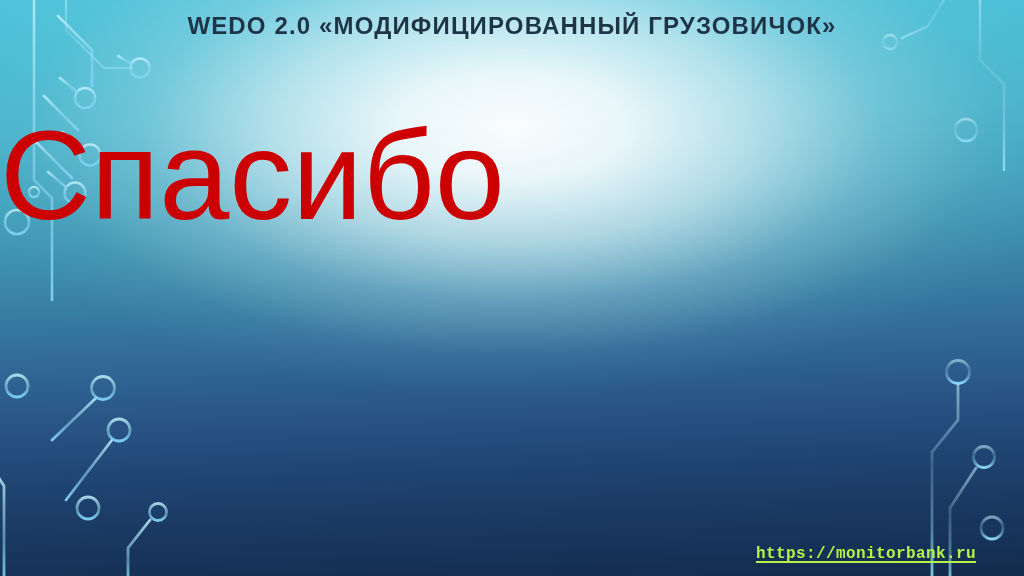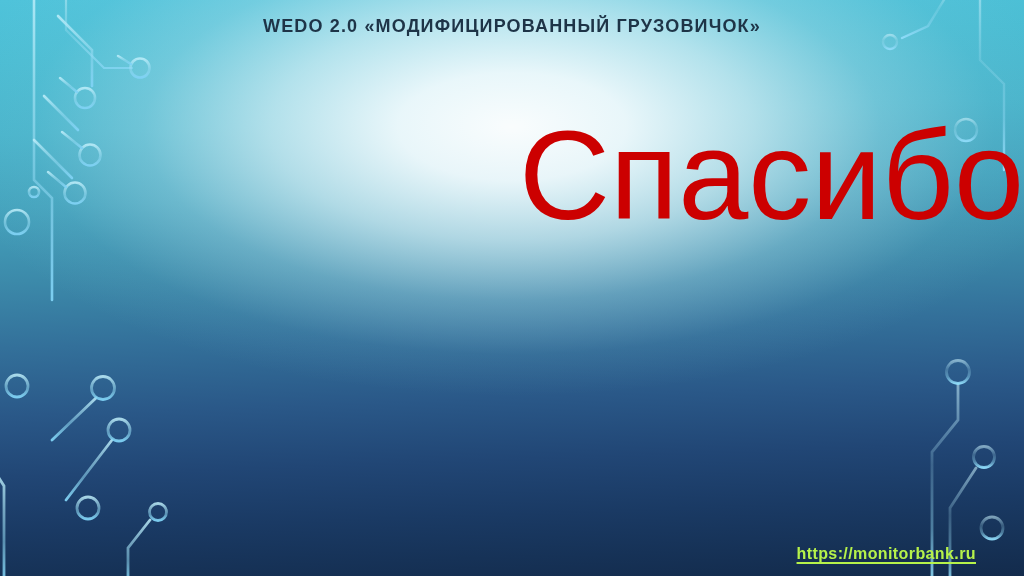--- a/index.html
+++ b/index.html
@@ -59,7 +59,7 @@
   }
   #slide-title {
     color: #1E3447;
-    font-size: 18px;
+    font-size: 24px;
     font-weight: 600;
     letter-spacing: 1.15px;
     white-space: nowrap;

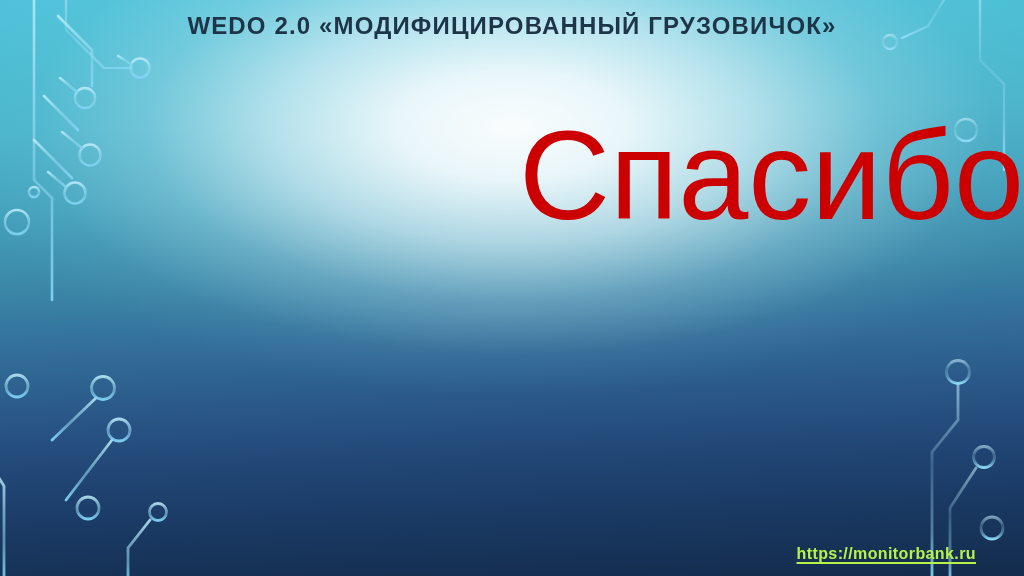--- a/index.html
+++ b/index.html
@@ -72,7 +72,7 @@
     top: 112px;
     left: 0;
     width: 1024px;
-    text-align: right;
+    text-align: left;
     line-height: 1.02;
   }
   .msg-line {

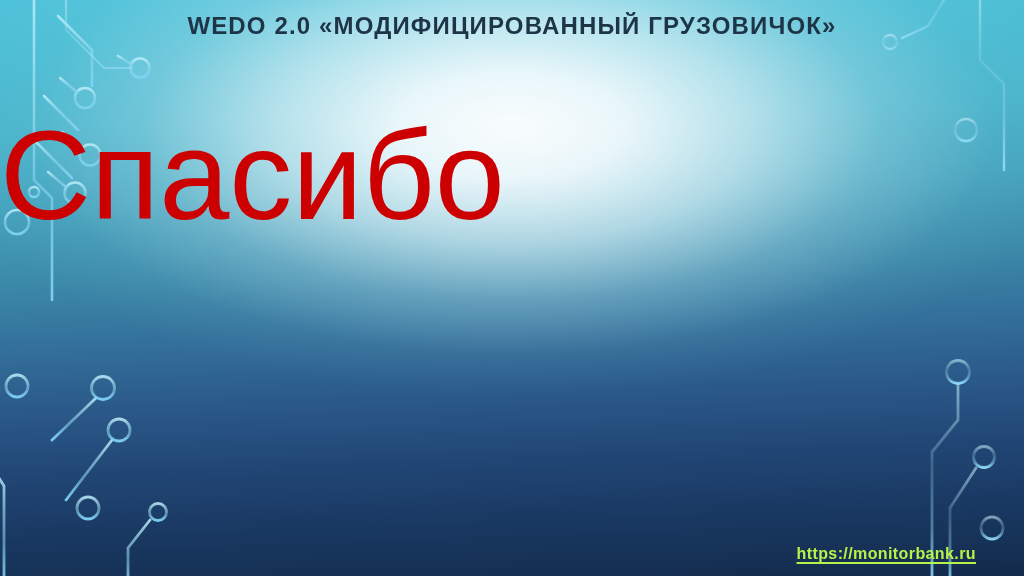--- a/index.html
+++ b/index.html
@@ -90,7 +90,7 @@
     right: 48px;
     bottom: 13px;
     color: #B6F24A;
-    font-family: Liberation Sans, sans-serif;
+    font-family: Liberation Mono, monospace;
     font-size: 16px;
     font-weight: 600;
     letter-spacing: 0.4px;

